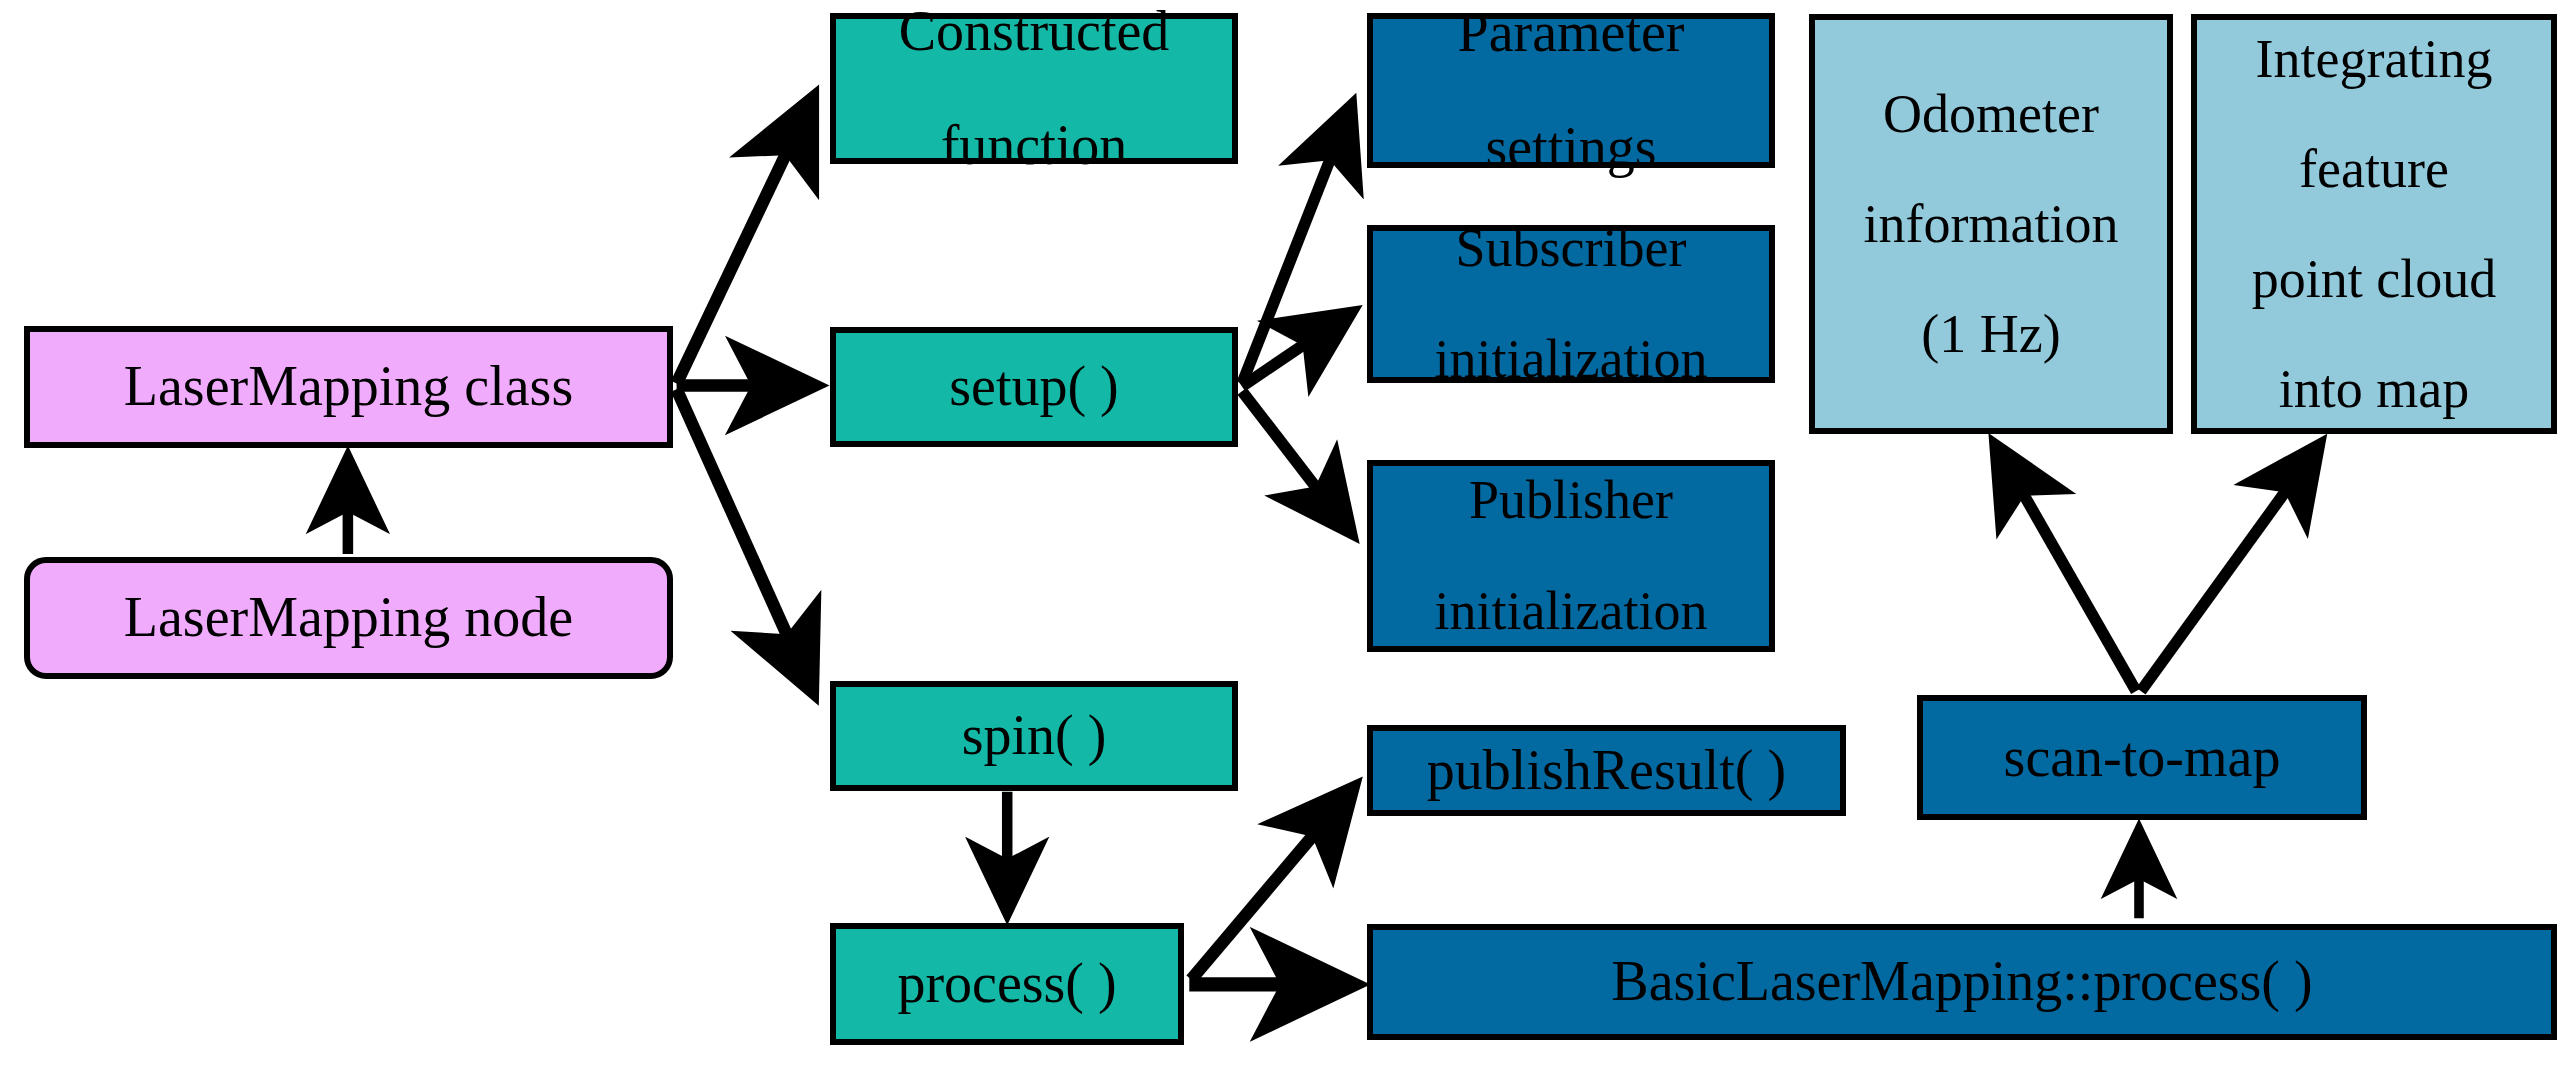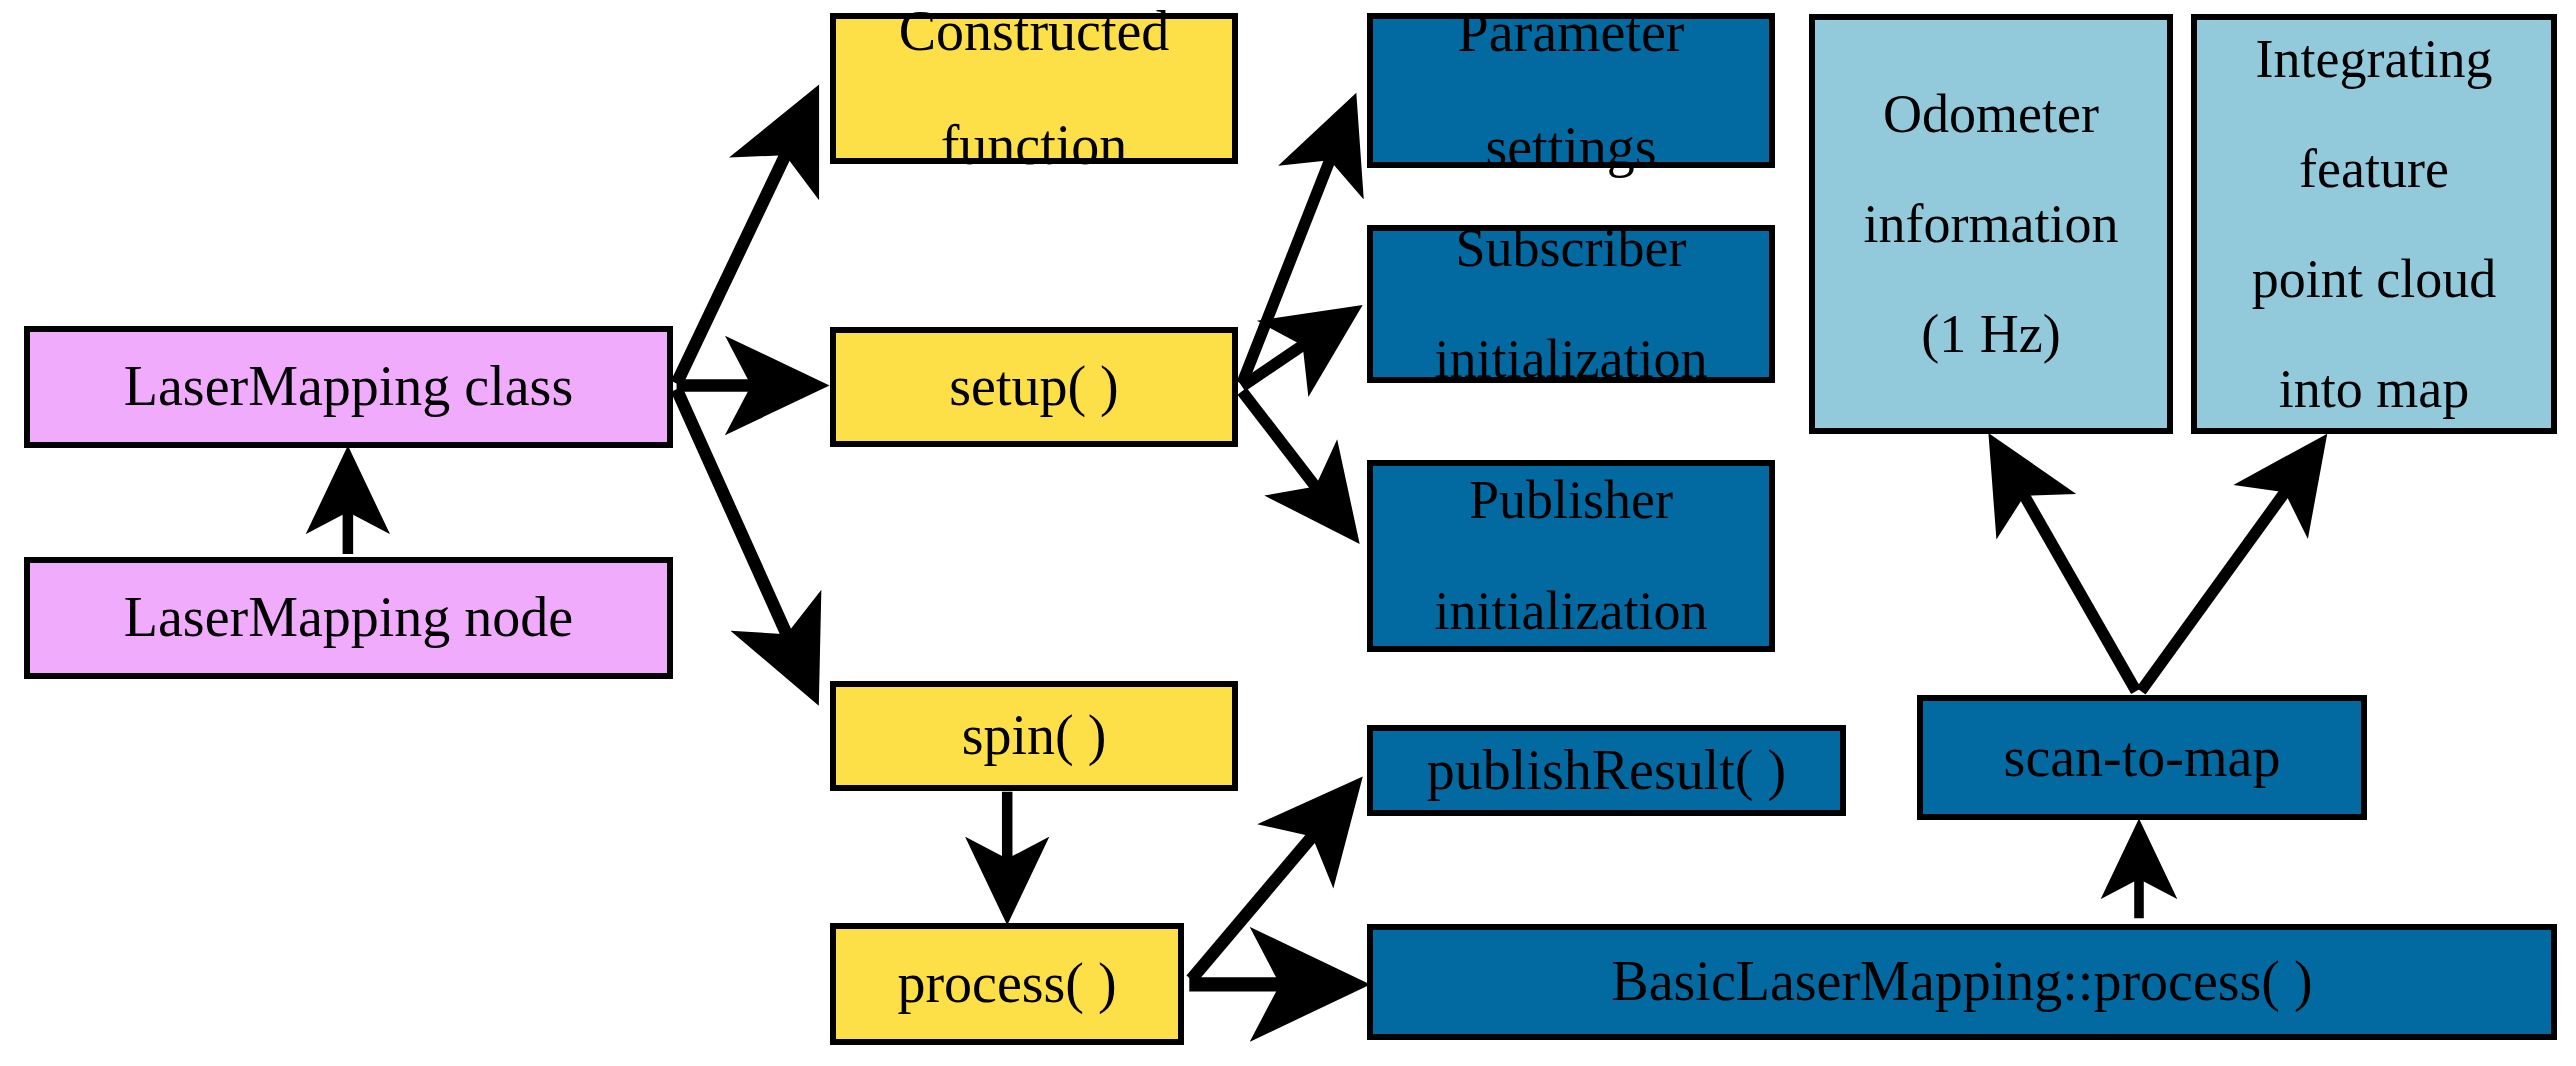--- a/index.html
+++ b/index.html
@@ -12,7 +12,7 @@
         color:#000;line-height:1.02;padding:0 5.8px;}
   .node span{display:block;width:100%;}
   .orange{background:#f0abfc;}
-  .green{background:#fde047;}
+  .green{background:#14b8a6;}
   .lime{background:#0369a1;}
   .blue{background:#92CADC;}
   .f56{font-size:54px;}

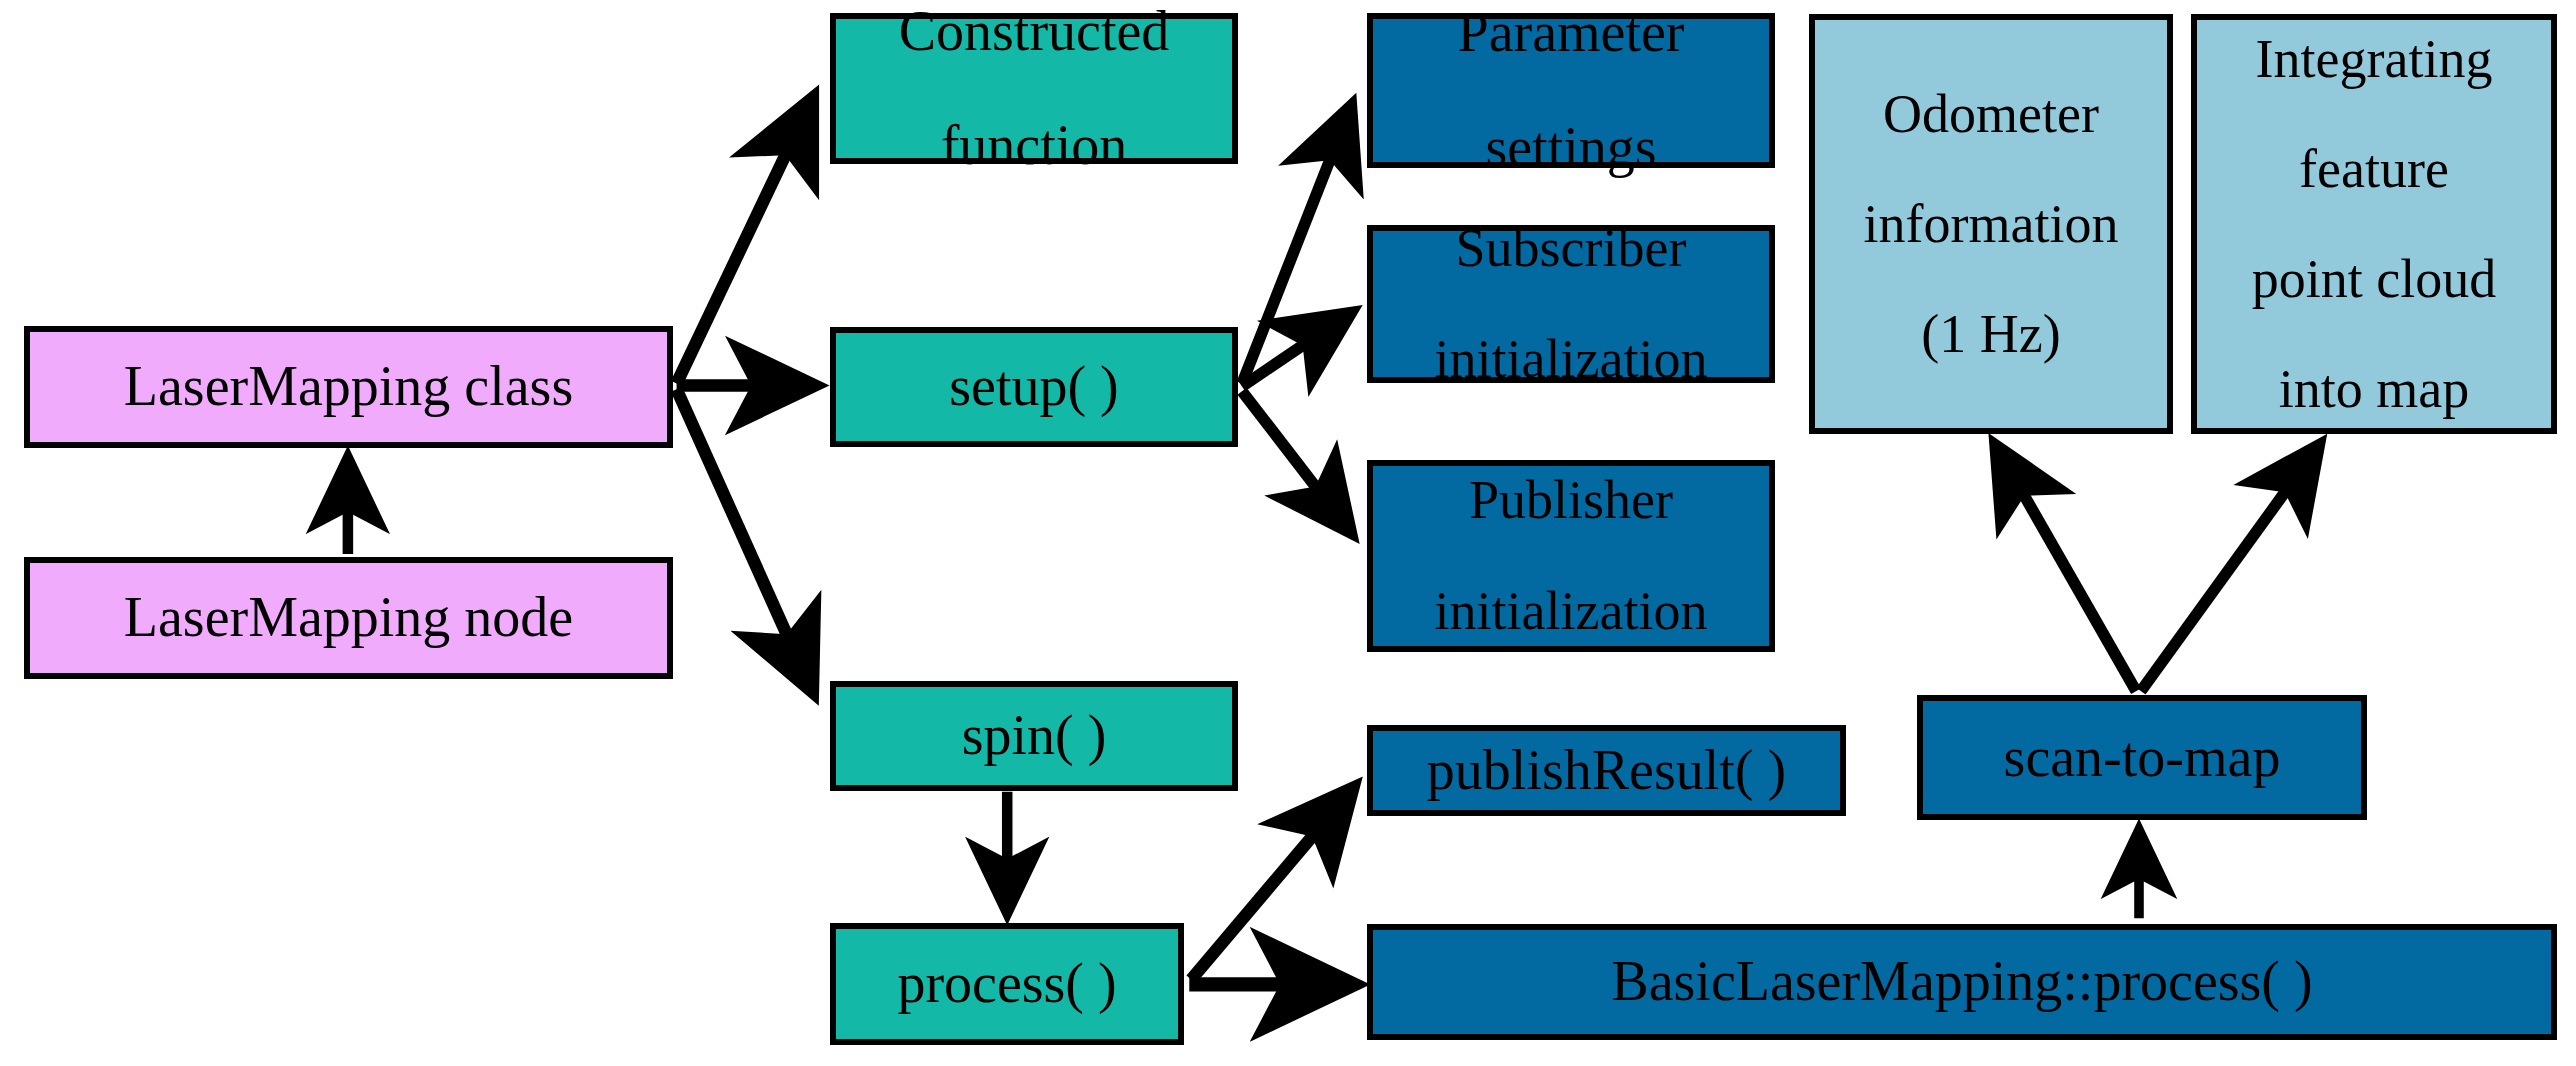--- a/index.html
+++ b/index.html
@@ -63,7 +63,7 @@
     <span>LaserMapping class</span>
   </div>
 
-  <div class="node orange f58" style="left:24px;top:557px;width:649px;height:122px;">
+  <div class="node orange f58" style="left:24px;top:557px;width:649px;height:122px;border-radius:22px;">
     <span>LaserMapping node</span>
   </div>
 

